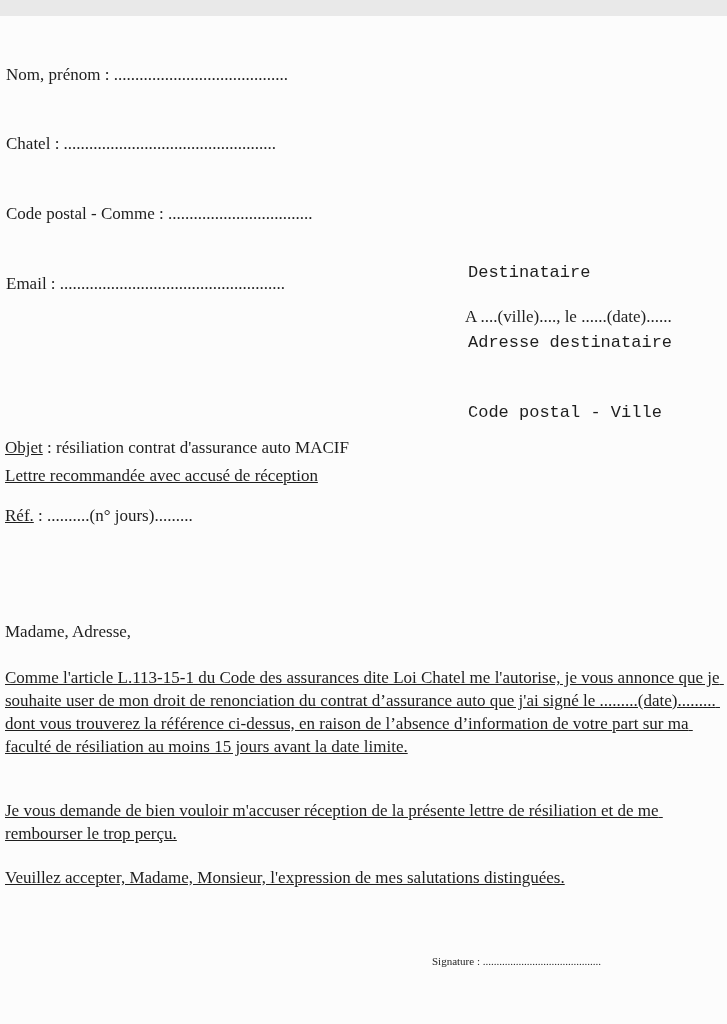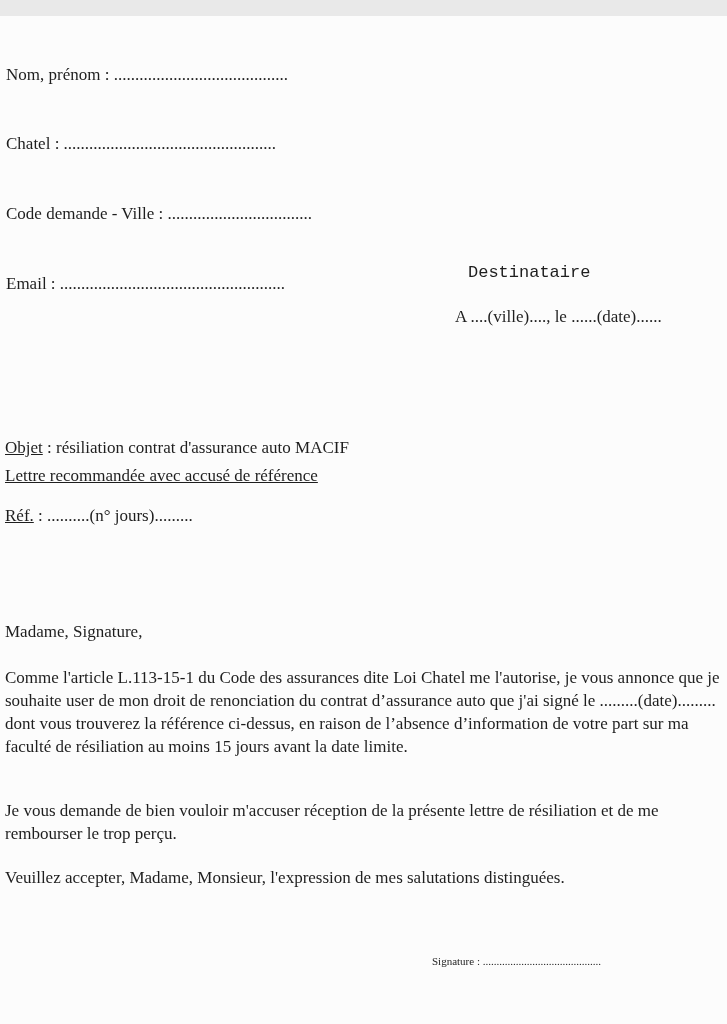--- a/index.html
+++ b/index.html
@@ -86,7 +86,7 @@
   <div class="block sender">
     <div>Nom, prénom : .........................................</div>
     <div>Chatel : ..................................................</div>
-    <div>Code demande - Ville : ..................................</div>
+    <div>Code postal - Comme : ..................................</div>
     <div>Email : .....................................................</div>
   </div>
 

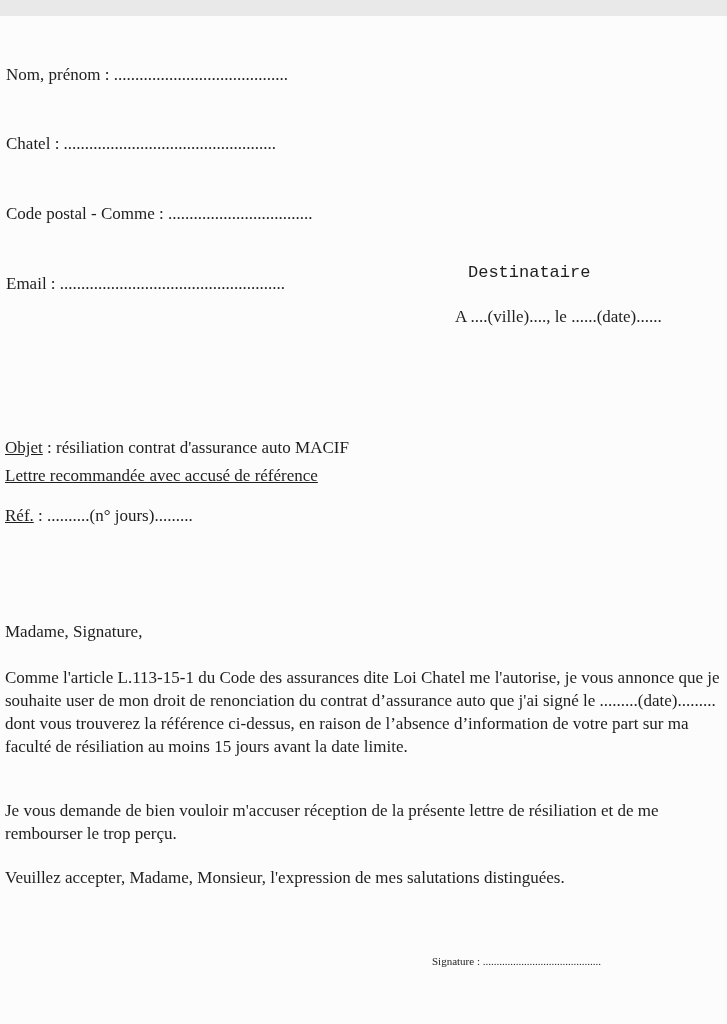--- a/index.html
+++ b/index.html
@@ -35,7 +35,7 @@
     font-family: Liberation Mono, monospace;
   }
   .dateline {
-    left: 455px;
+    left: 465px;
     top: 289px;
     font-size: 17px;
     line-height: 23px;

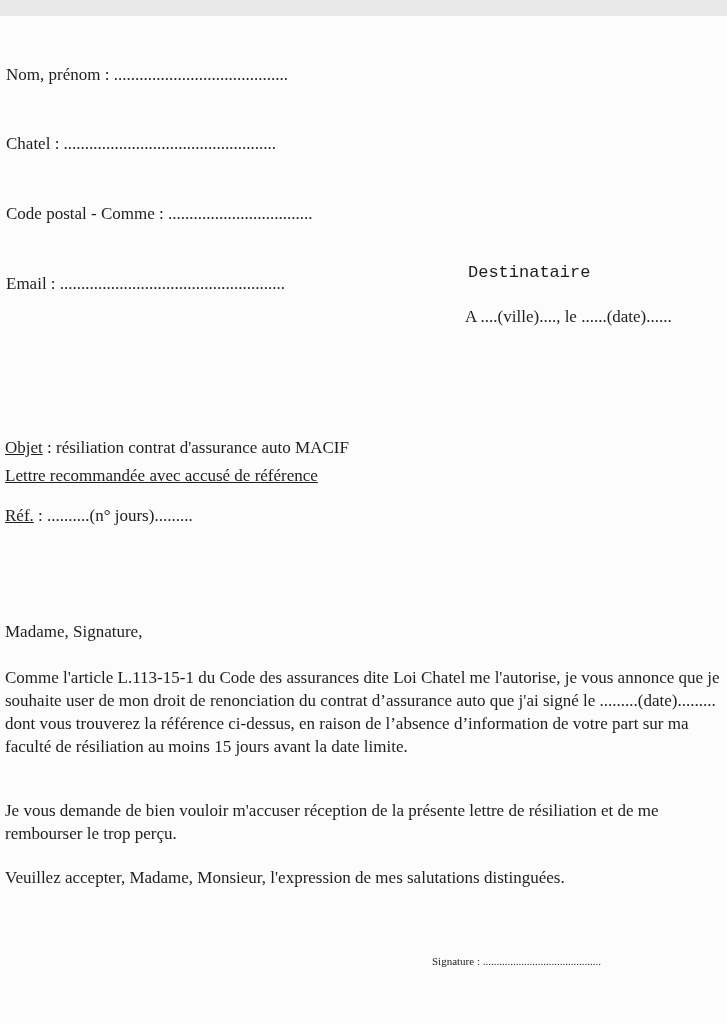--- a/index.html
+++ b/index.html
@@ -92,6 +92,7 @@
 
   <div class="block recipient">
     <div>Destinataire</div>
+    <div>Adresse destinataire</div>
   </div>
 
   <div class="block dateline">A ....(ville)...., le ......(date)......</div>

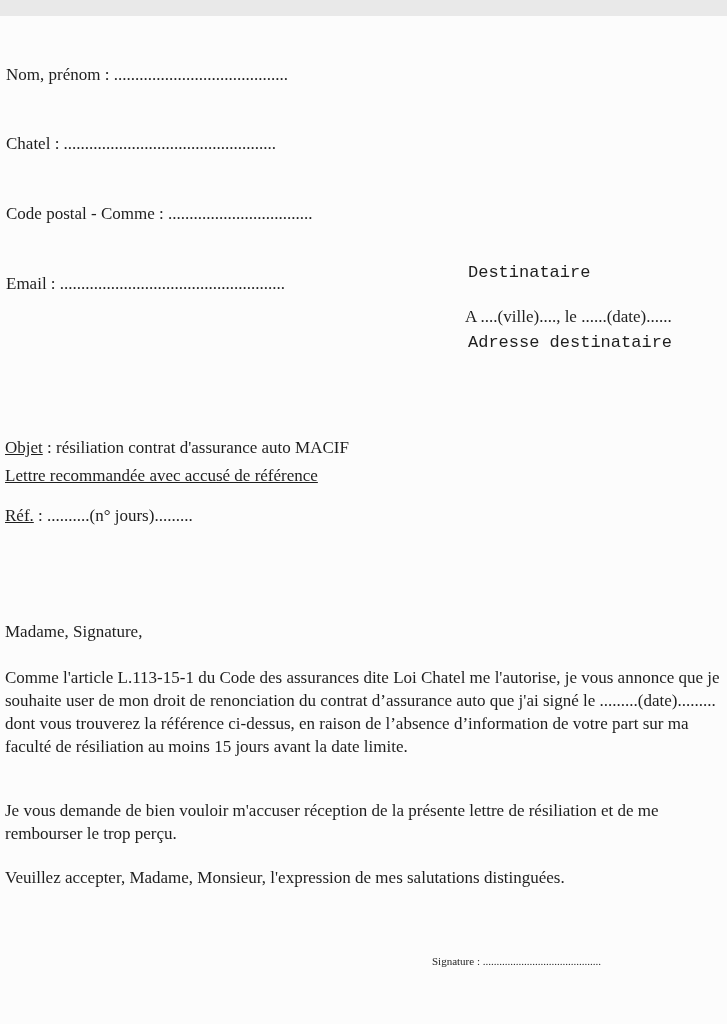--- a/index.html
+++ b/index.html
@@ -93,6 +93,7 @@
   <div class="block recipient">
     <div>Destinataire</div>
     <div>Adresse destinataire</div>
+    <div>Code postal - Ville</div>
   </div>
 
   <div class="block dateline">A ....(ville)...., le ......(date)......</div>

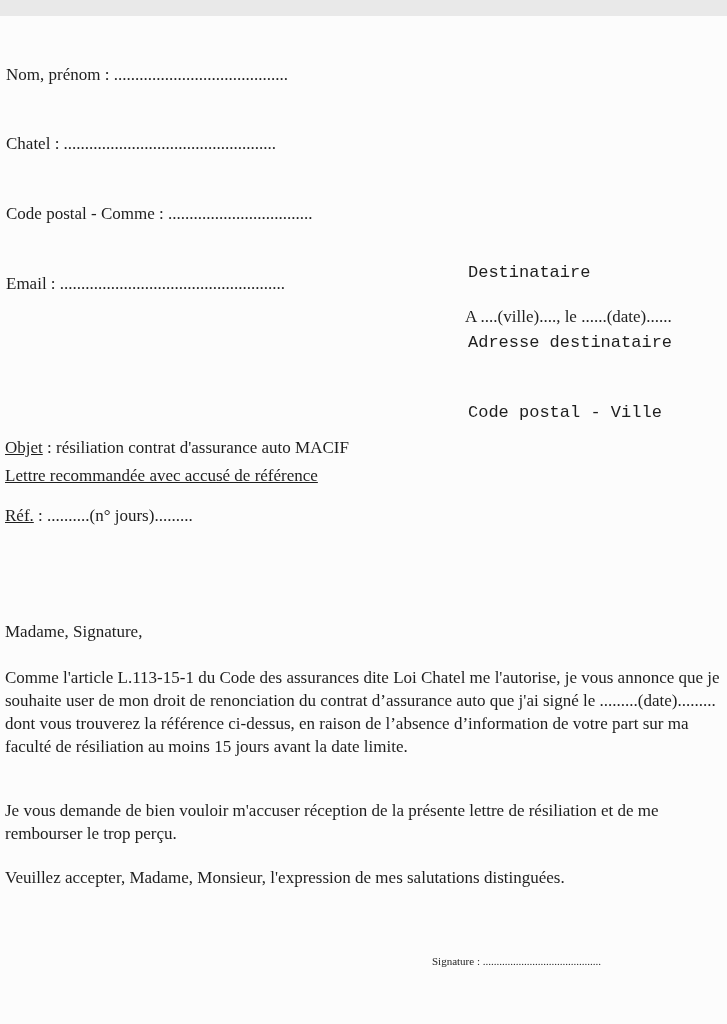--- a/index.html
+++ b/index.html
@@ -103,7 +103,7 @@
     <div><span class="u">Réf.</span><span> : ..........(n° jours).........</span></div>
   </div>
 
-  <div class="block registered u">Lettre recommandée avec accusé de référence</div>
+  <div class="block registered u">Lettre recommandée avec accusé de réception</div>
 
   <div class="block salutation">Madame, Signature,</div>
 

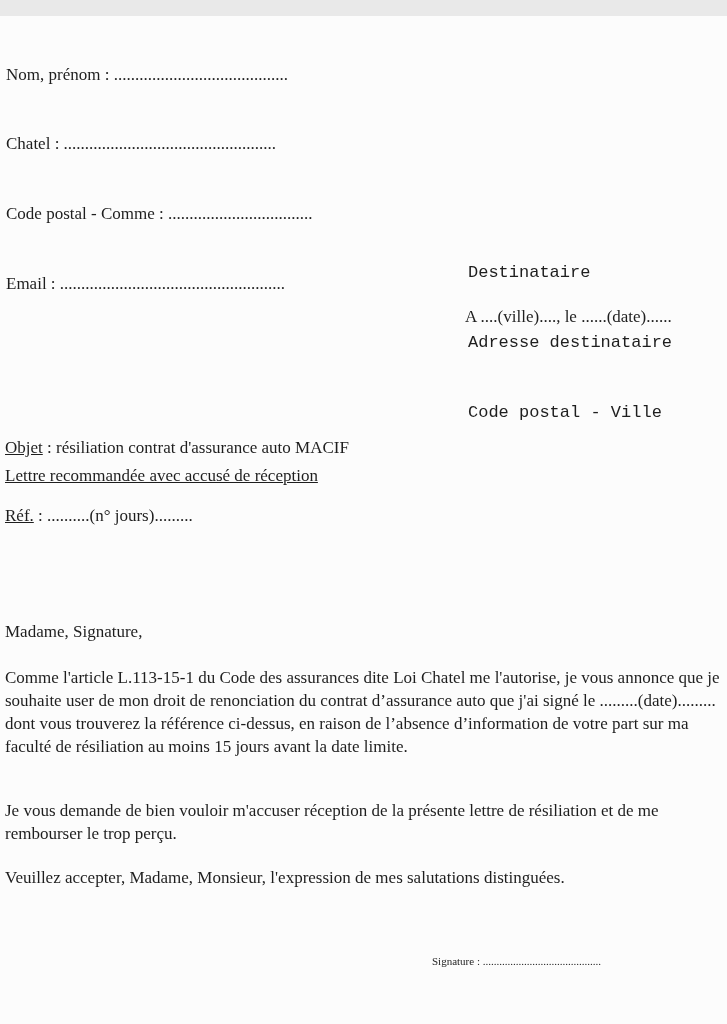--- a/index.html
+++ b/index.html
@@ -105,7 +105,7 @@
 
   <div class="block registered u">Lettre recommandée avec accusé de réception</div>
 
-  <div class="block salutation">Madame, Signature,</div>
+  <div class="block salutation">Madame, Adresse,</div>
 
   <div class="block para p1">Comme l'article L.113-15-1 du Code des assurances dite Loi Chatel me l'autorise, je vous annonce que je souhaite user de mon droit de renonciation du contrat d’assurance auto que j'ai signé le .........(date)......... dont vous trouverez la référence ci-dessus, en raison de l’absence d’information de votre part sur ma faculté de résiliation au moins 15 jours avant la date limite.</div>
 

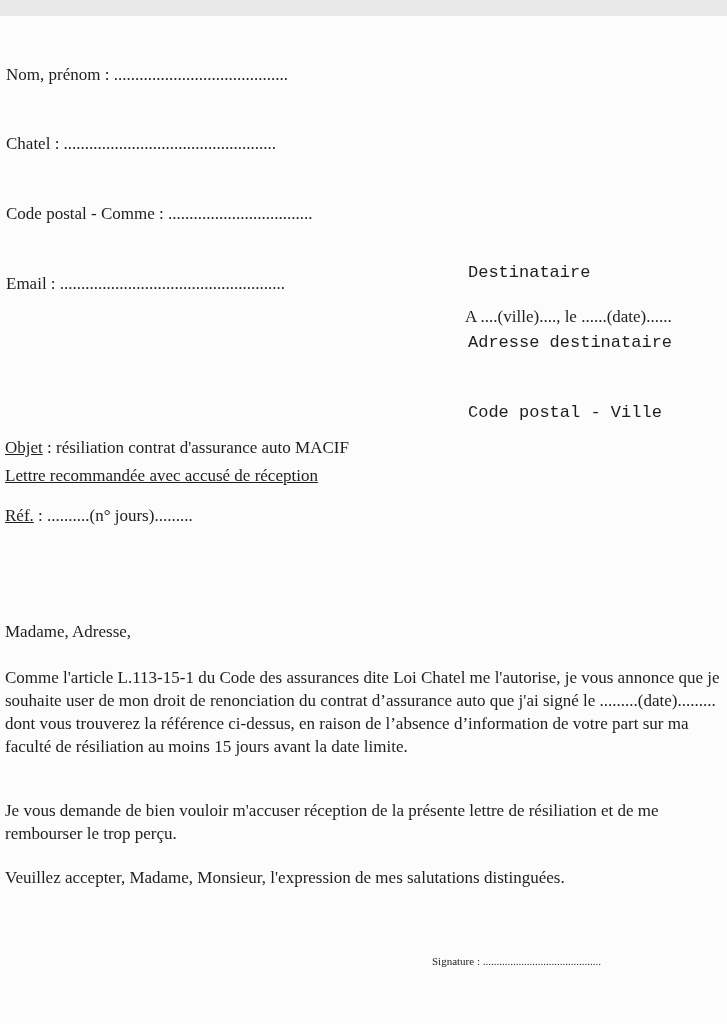--- a/index.html
+++ b/index.html
@@ -65,6 +65,7 @@
     font-size: 17px;
     line-height: 23px;
     text-align: left;
+    text-decoration: underline;
   }
   .p1 { top: 650px; }
   .p2 { top: 783px; }

